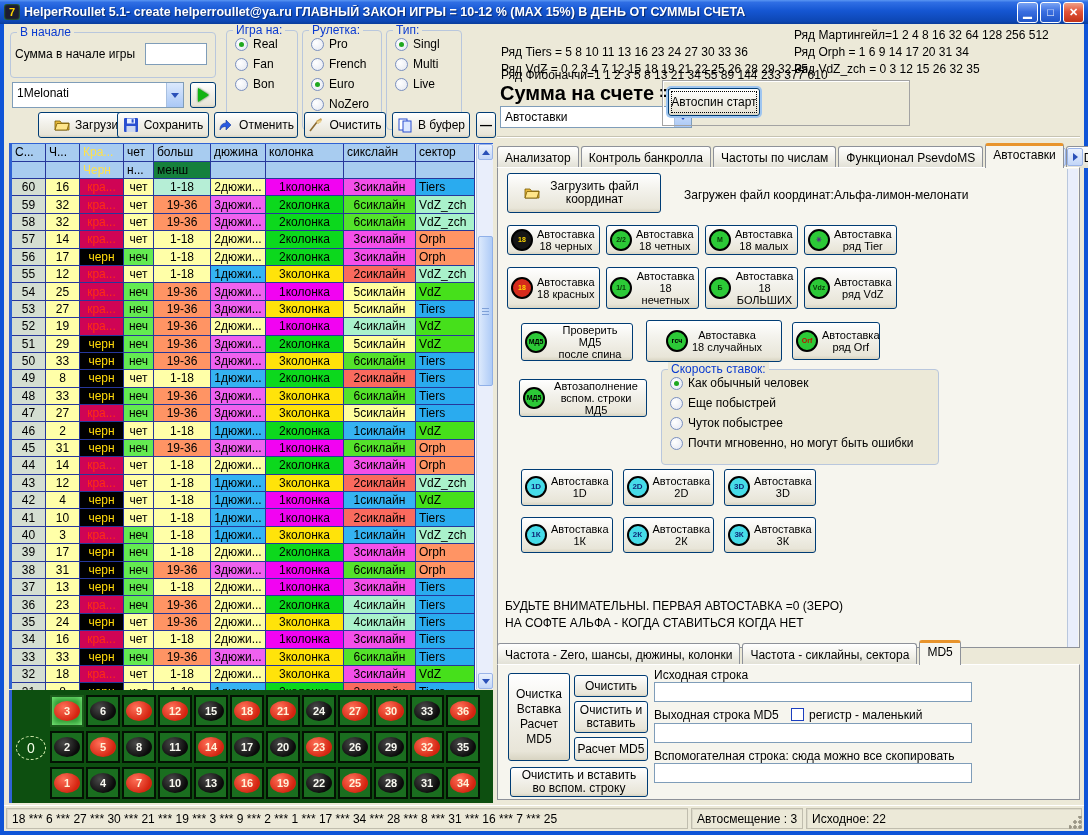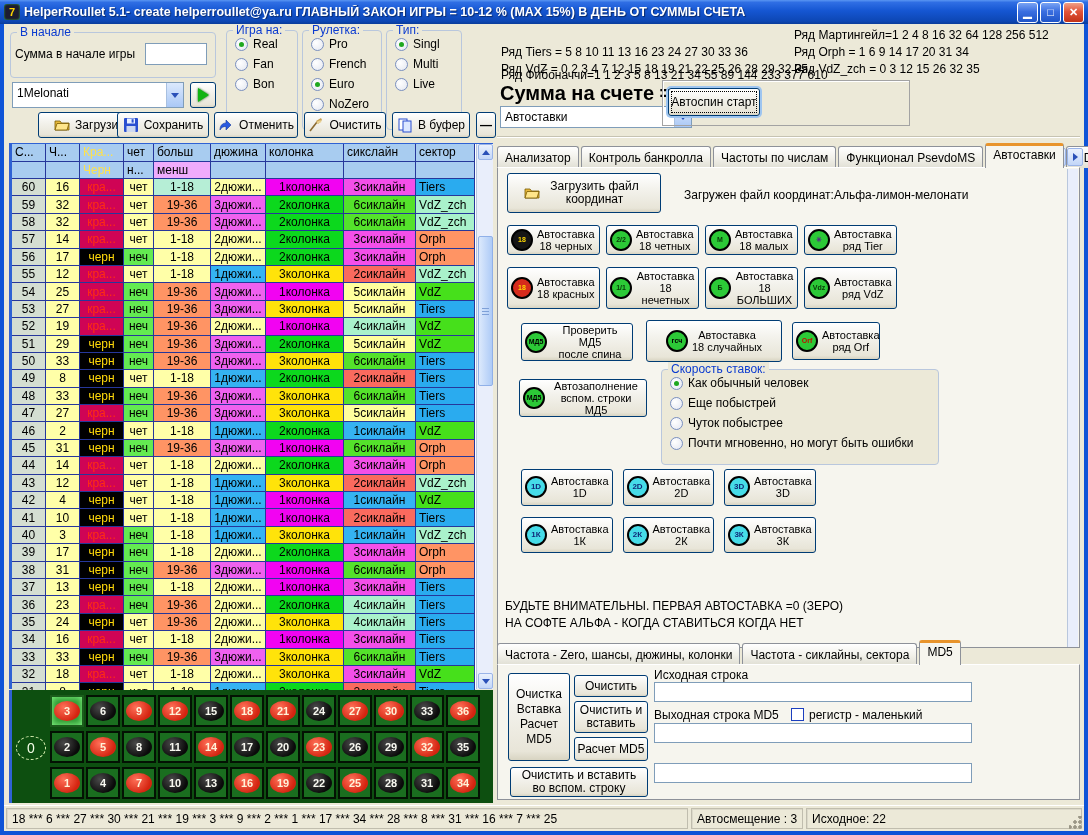--- a/index.html
+++ b/index.html
@@ -237,7 +237,7 @@
             <div class="tc c1" style="background: rgb(168, 204, 240); color: rgb(0, 0, 0); justify-content: flex-start; padding-left: 3px;"></div>
             <div class="tc c2" style="background: rgb(168, 204, 240); color: rgb(255, 226, 74); justify-content: flex-start; padding-left: 3px;">Черн</div>
             <div class="tc c3" style="background: rgb(168, 204, 240); color: rgb(0, 0, 0); justify-content: flex-start; padding-left: 3px;">н...</div>
-            <div class="tc c4" style="background: #f0abfc; color: rgb(0, 0, 0); justify-content: flex-start; padding-left: 3px;">менш</div>
+            <div class="tc c4" style="background: #15803d; color: rgb(0, 0, 0); justify-content: flex-start; padding-left: 3px;">менш</div>
             <div class="tc c5" style="background: rgb(168, 204, 240); color: rgb(0, 0, 0); justify-content: flex-start; padding-left: 3px;"></div>
             <div class="tc c6" style="background: rgb(168, 204, 240); color: rgb(0, 0, 0); justify-content: flex-start; padding-left: 3px;"></div>
             <div class="tc c7" style="background: rgb(168, 204, 240); color: rgb(0, 0, 0); justify-content: flex-start; padding-left: 3px;"></div>

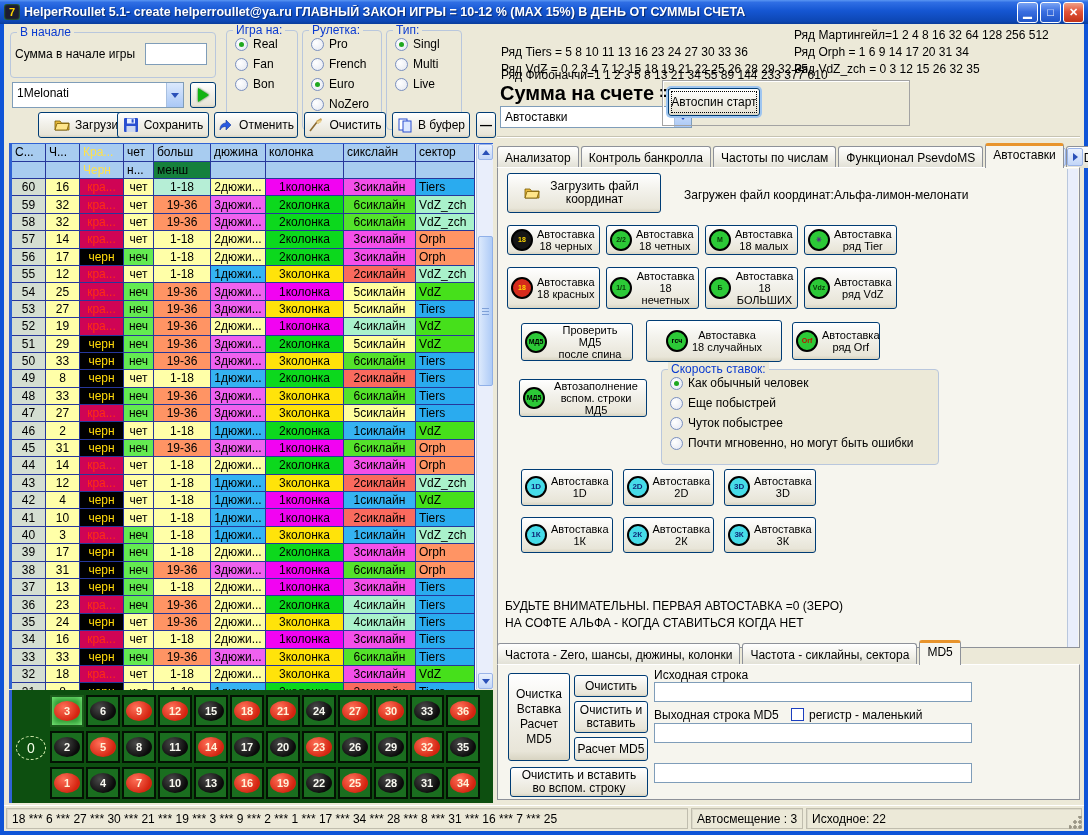--- a/index.html
+++ b/index.html
@@ -943,6 +943,7 @@
       <span class="cb" style="position:absolute;left:293px;top:43px;"></span>
       <div class="md5lbl" style="left:311px;top:43px;">регистр  - маленький</div>
       <input class="tin" style="left: 156px; top: 58px; width: 318px; height: 20px;" value="">
+      <div class="md5lbl" style="left:156px;top:84px;">Вспомогателная строка: сюда можно все скопировать</div>
       <input class="tin" style="left: 156px; top: 98px; width: 318px; height: 20px;" value="">
     </div>
 

